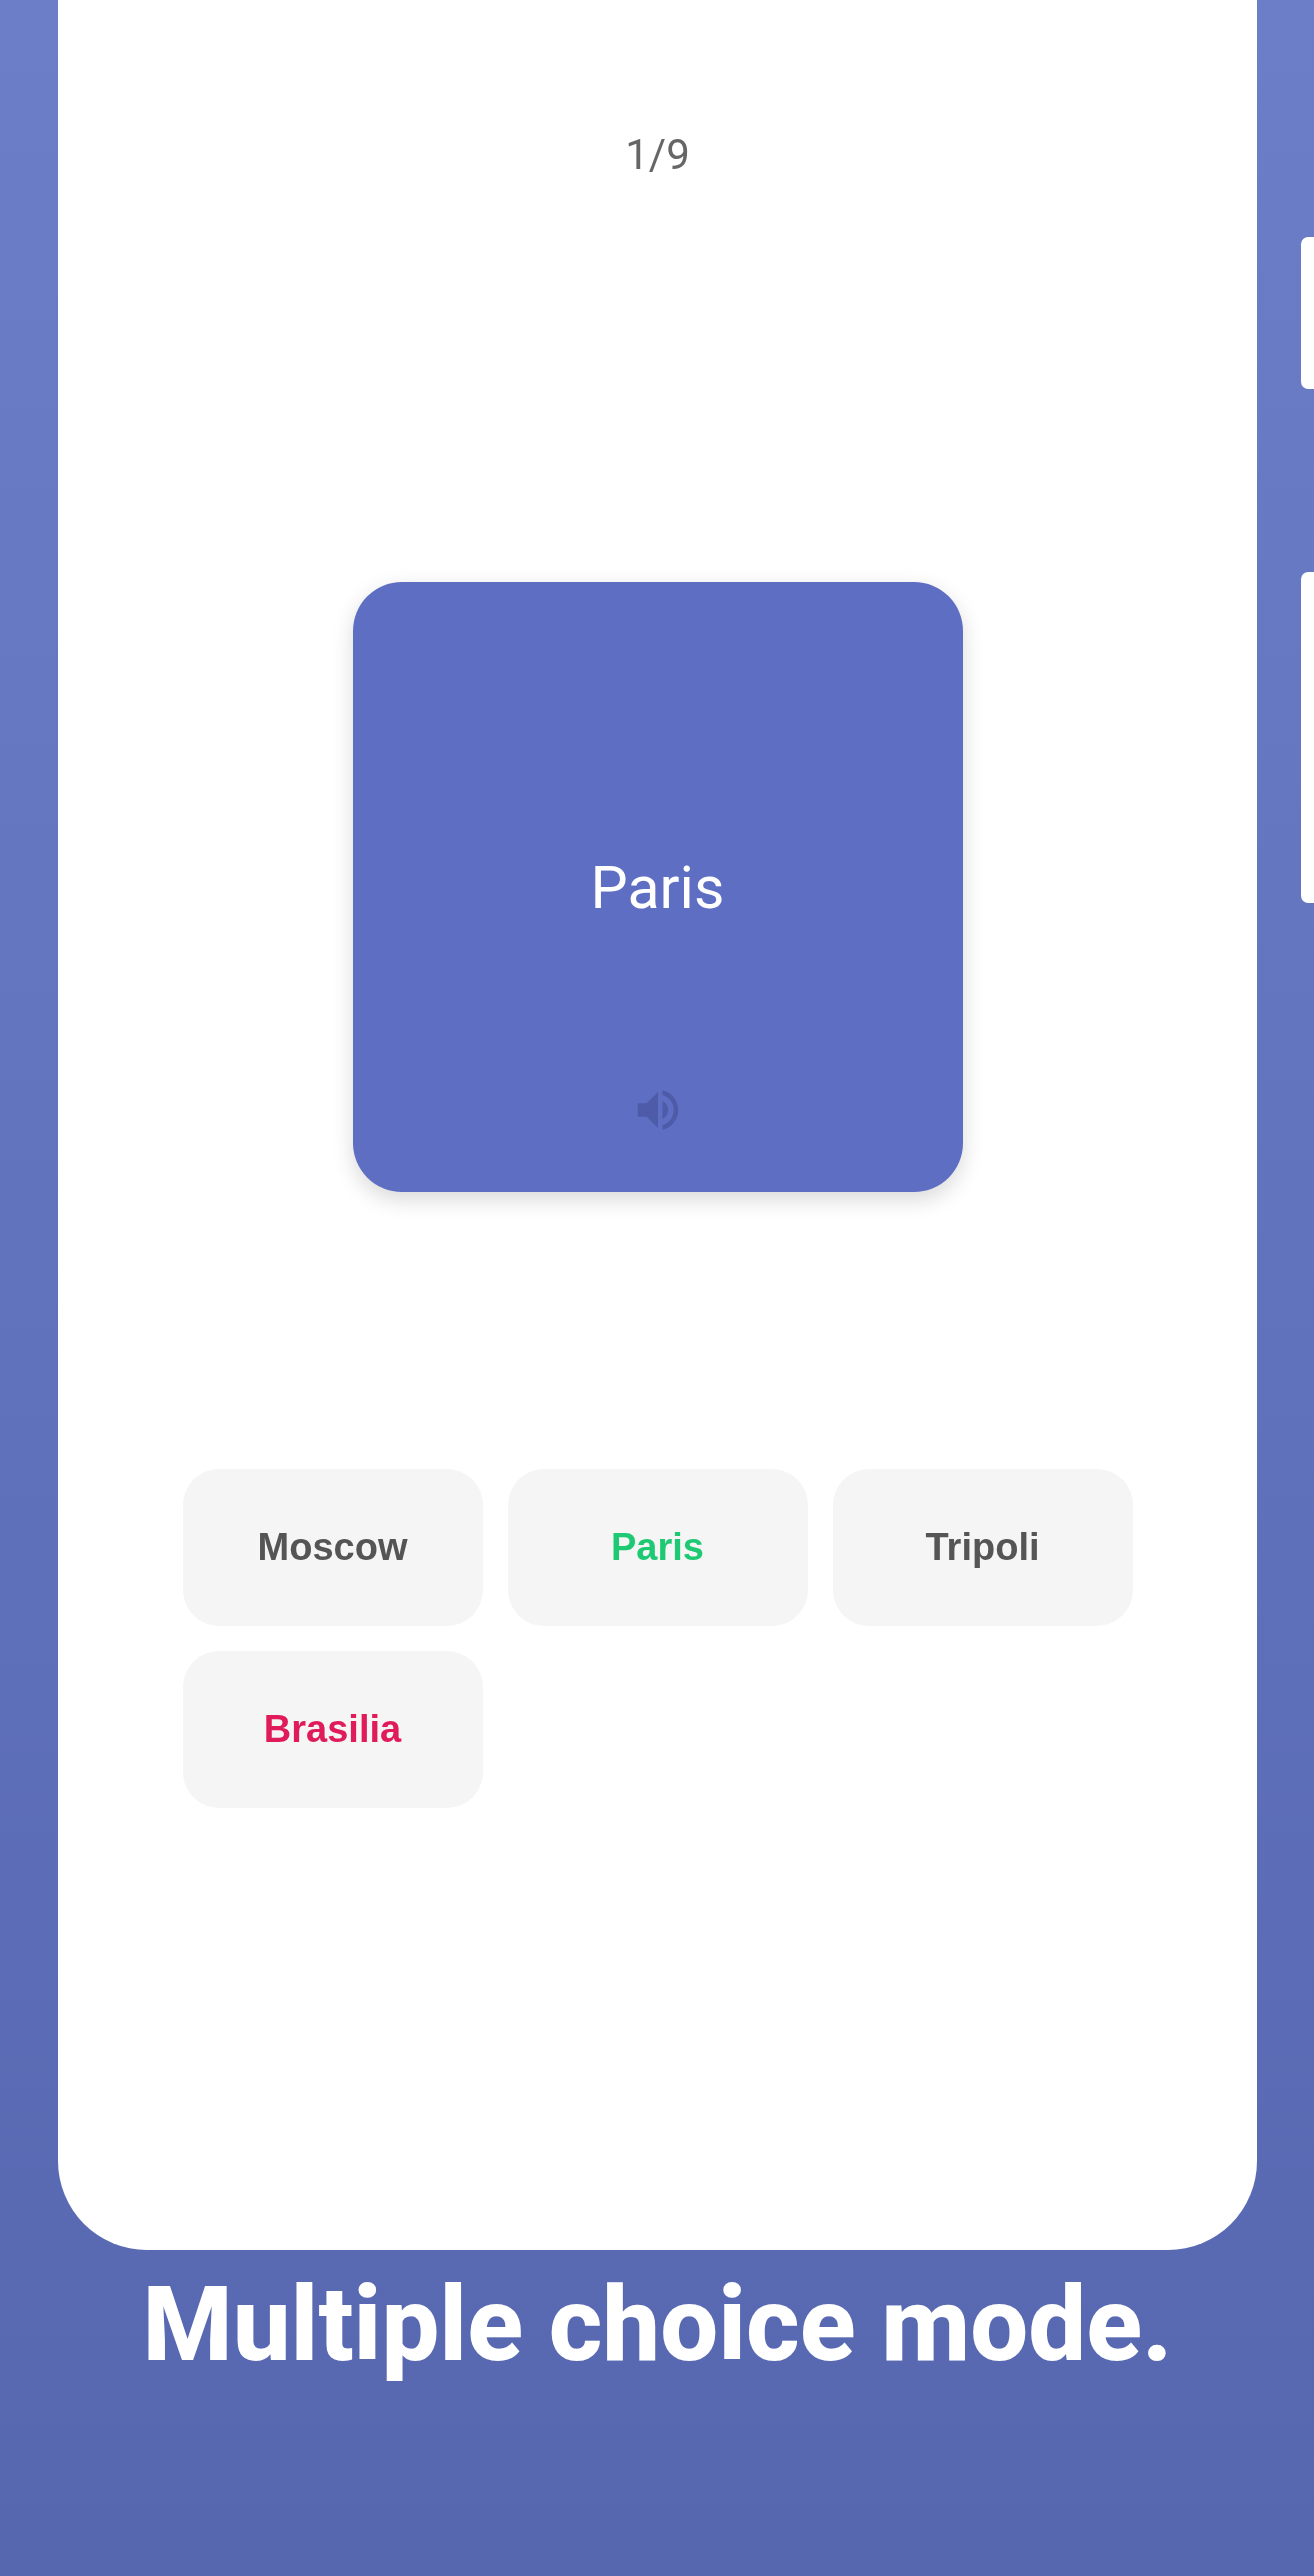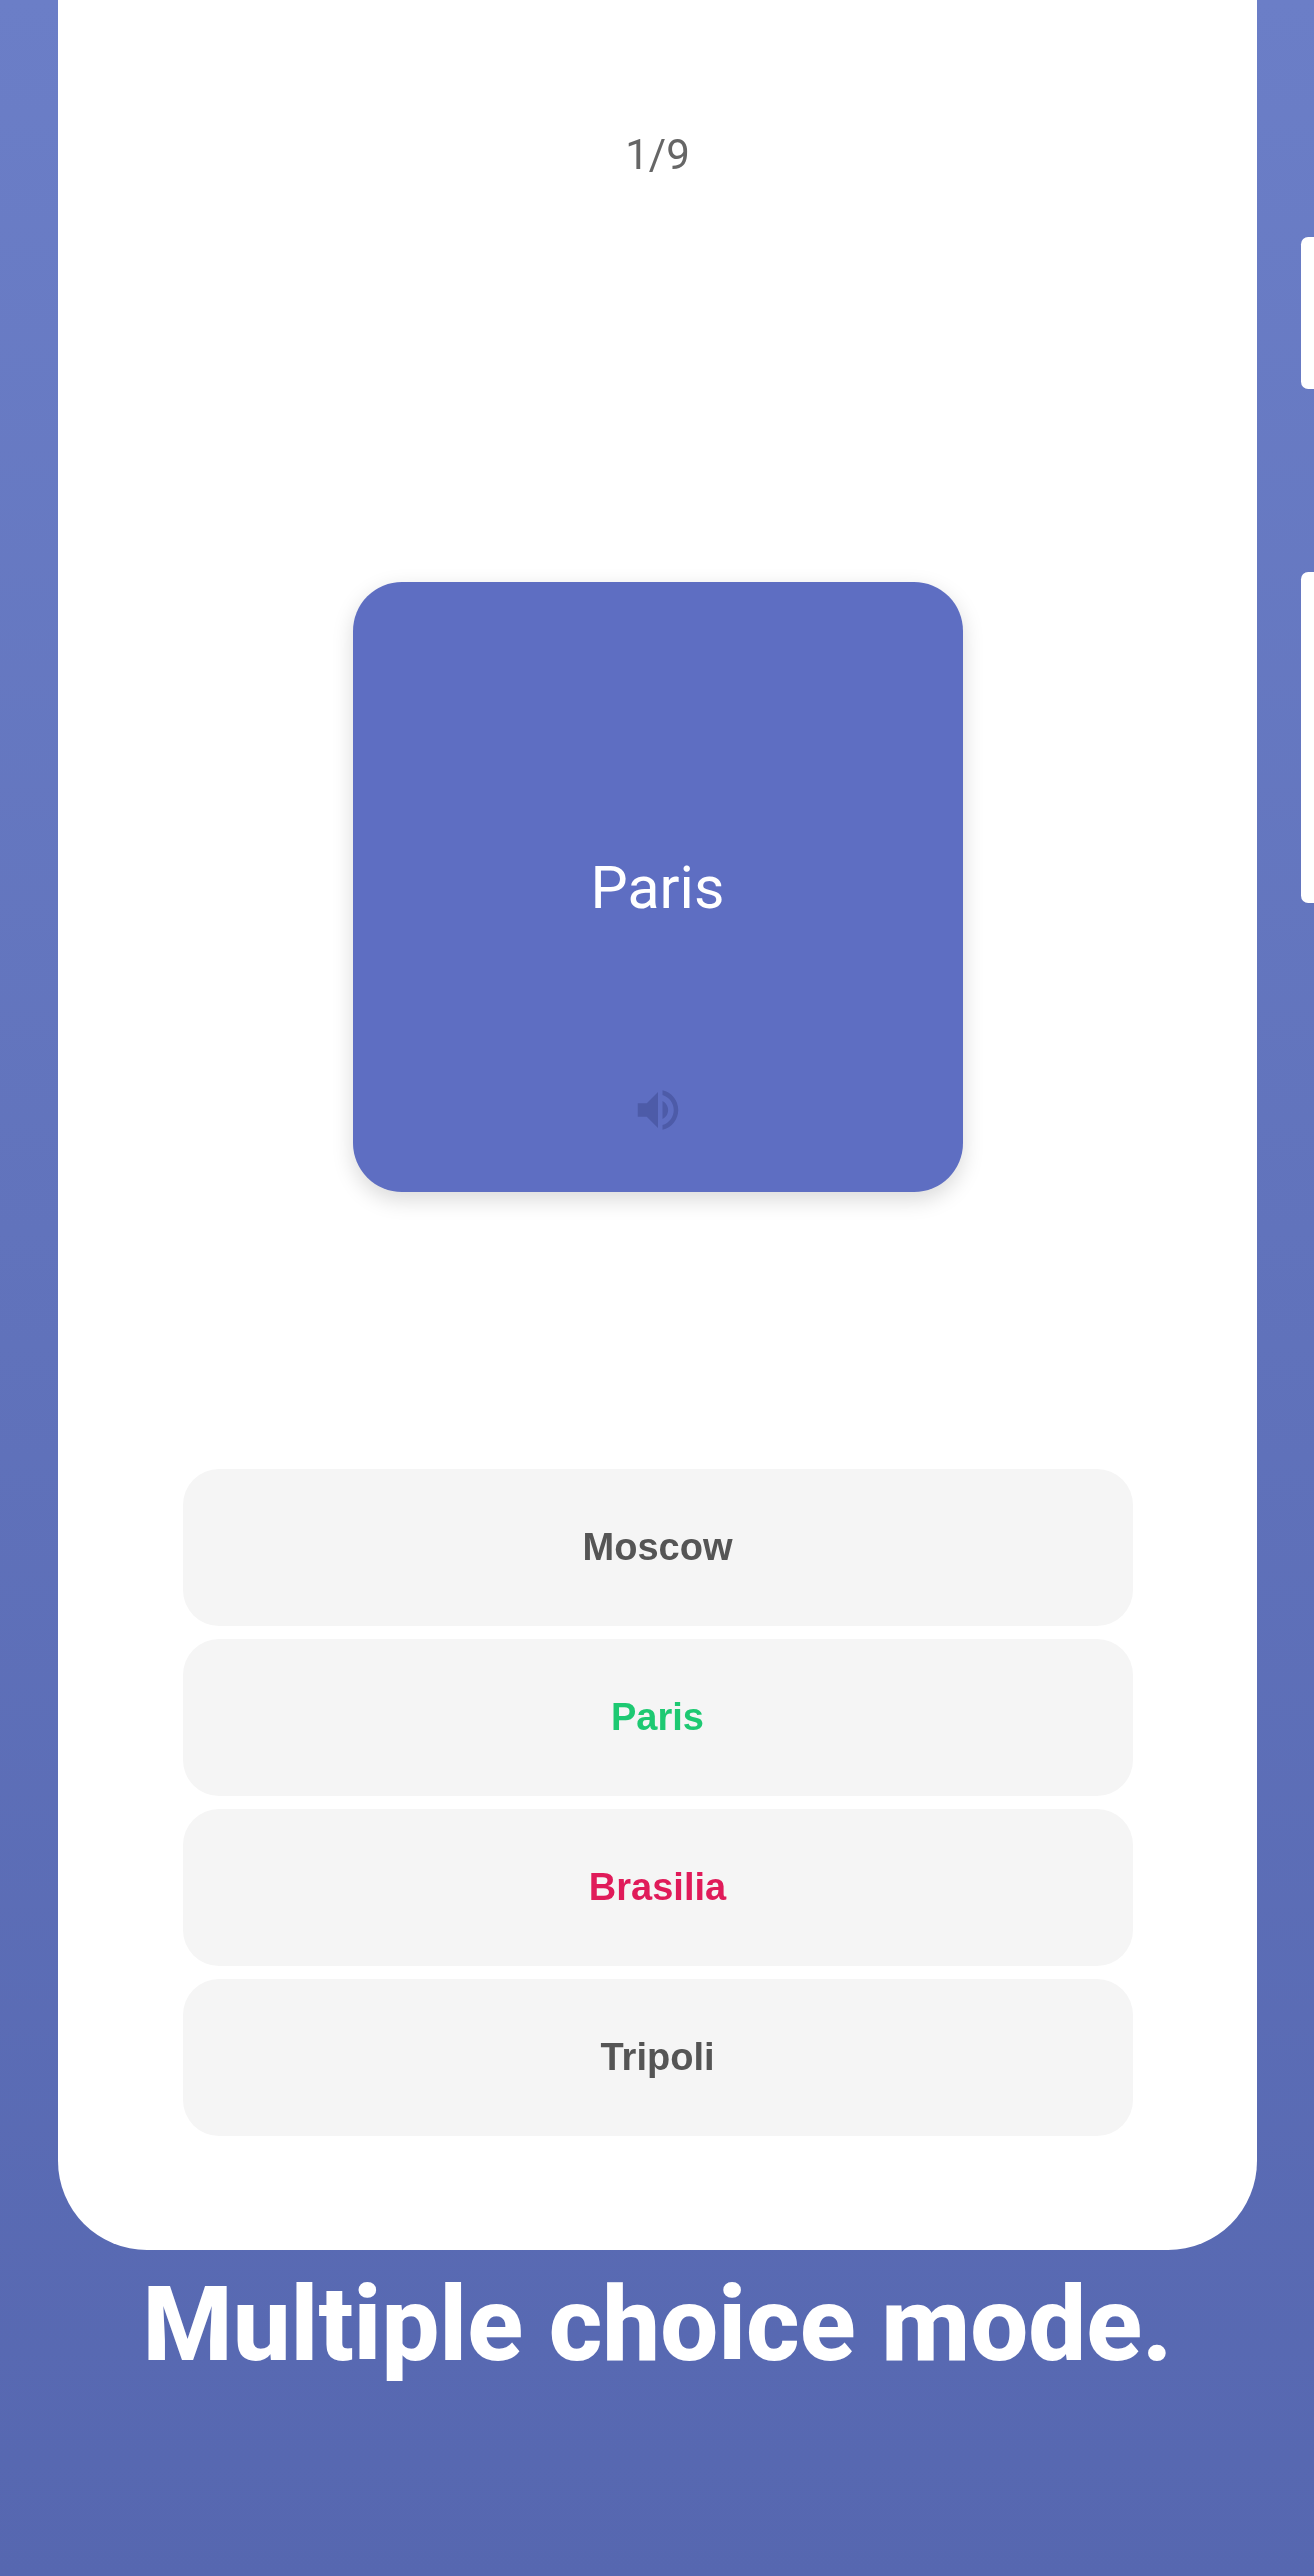--- a/index.html
+++ b/index.html
@@ -98,8 +98,8 @@
     .answers-grid {
       margin-top: 277px;
       display: grid;
-      grid-template-columns: 1fr;
-      gap: 13px;
+      grid-template-columns: 1fr 1fr 1fr;
+      gap: 25px;
       width: 950px;
     }
     

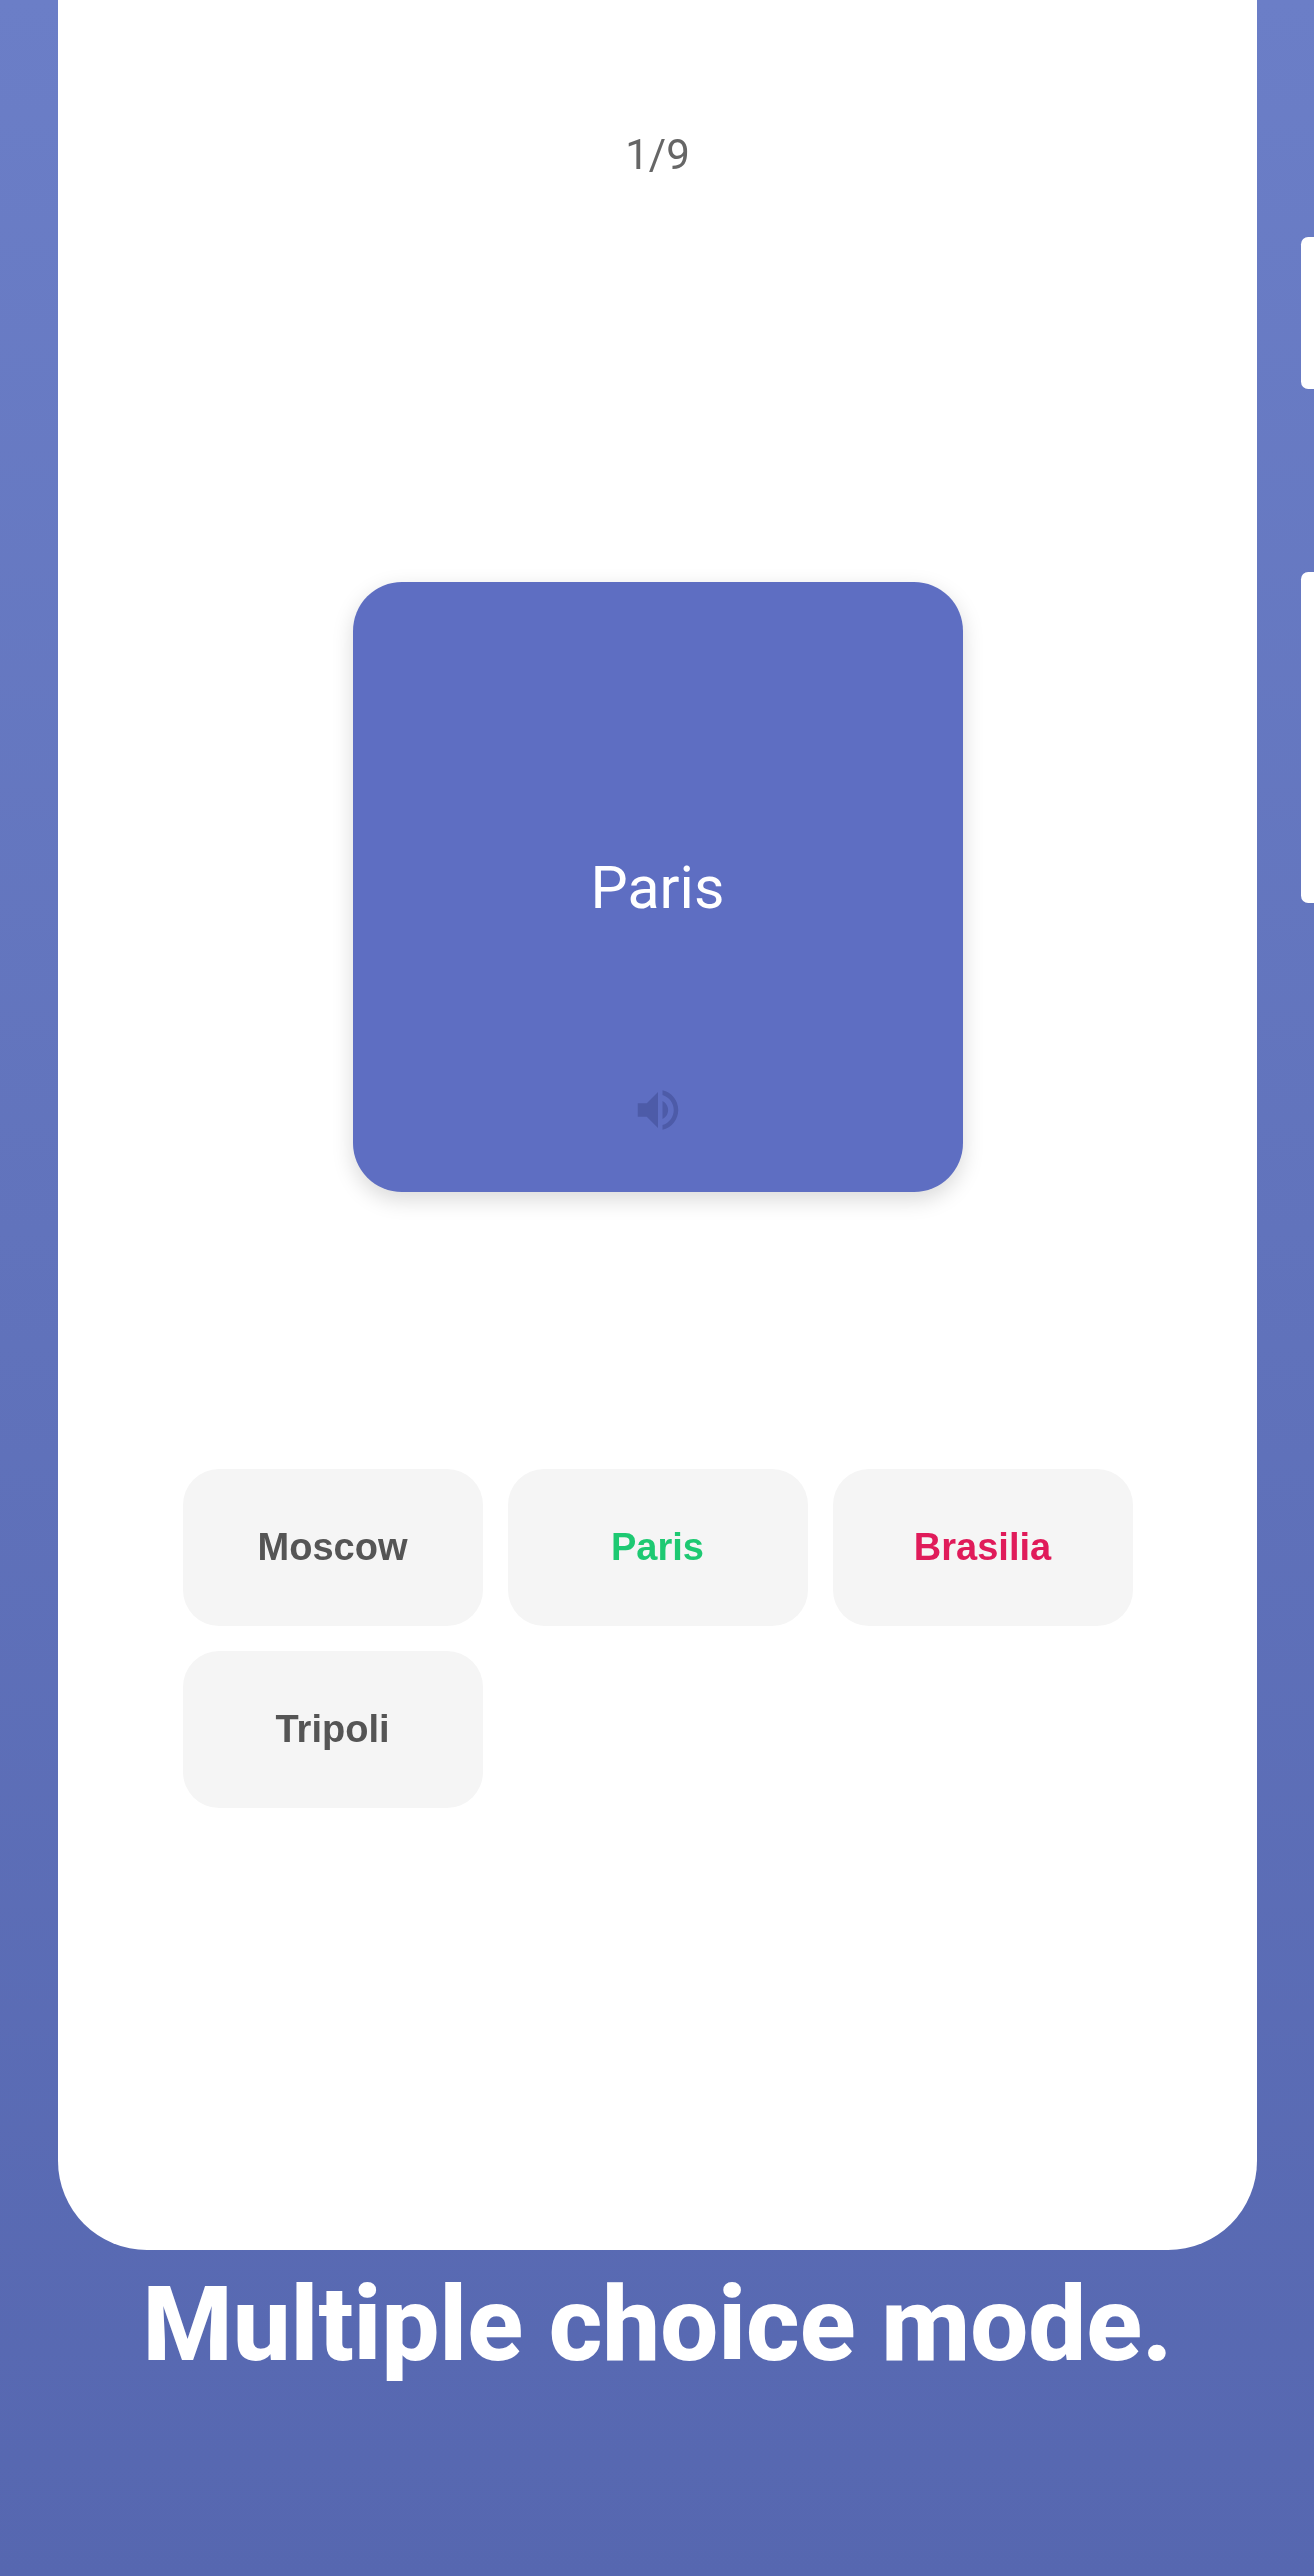--- a/index.html
+++ b/index.html
@@ -161,8 +161,8 @@
   <div class="answers-grid">
     <button class="answer-button">Moscow</button>
     <button class="answer-button correct">Paris</button>
+    <button class="answer-button">Tripoli</button>
     <button class="answer-button incorrect">Brasilia</button>
-    <button class="answer-button">Tripoli</button>
   </div>
 </div>
 

